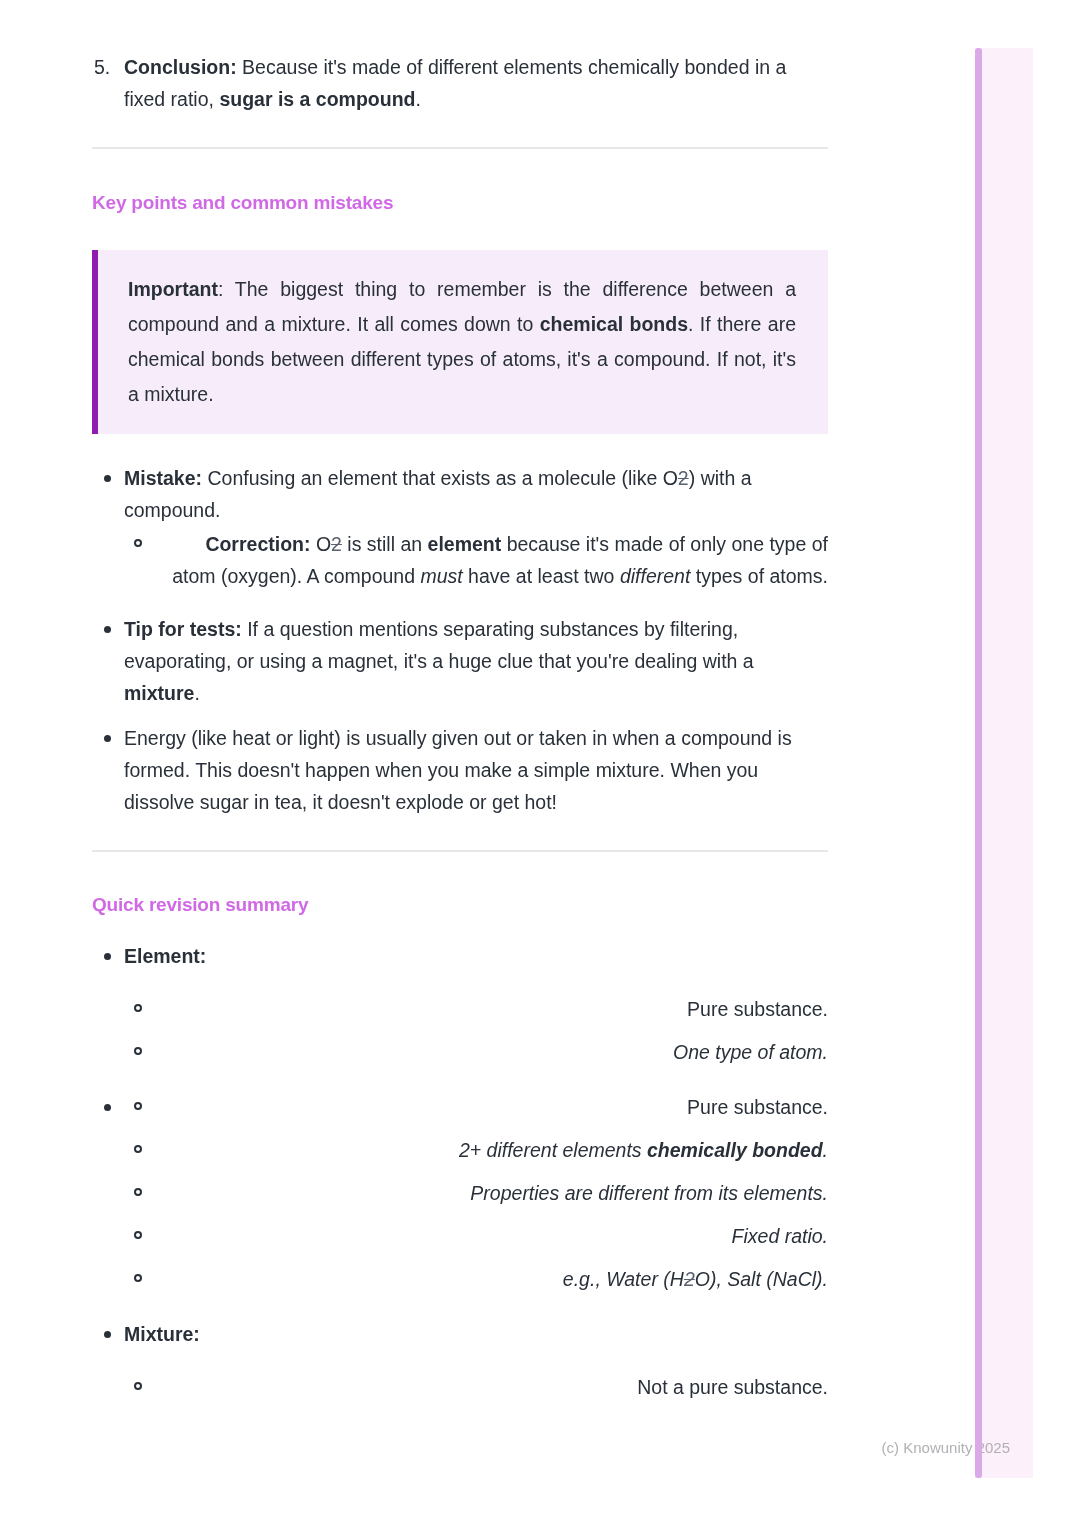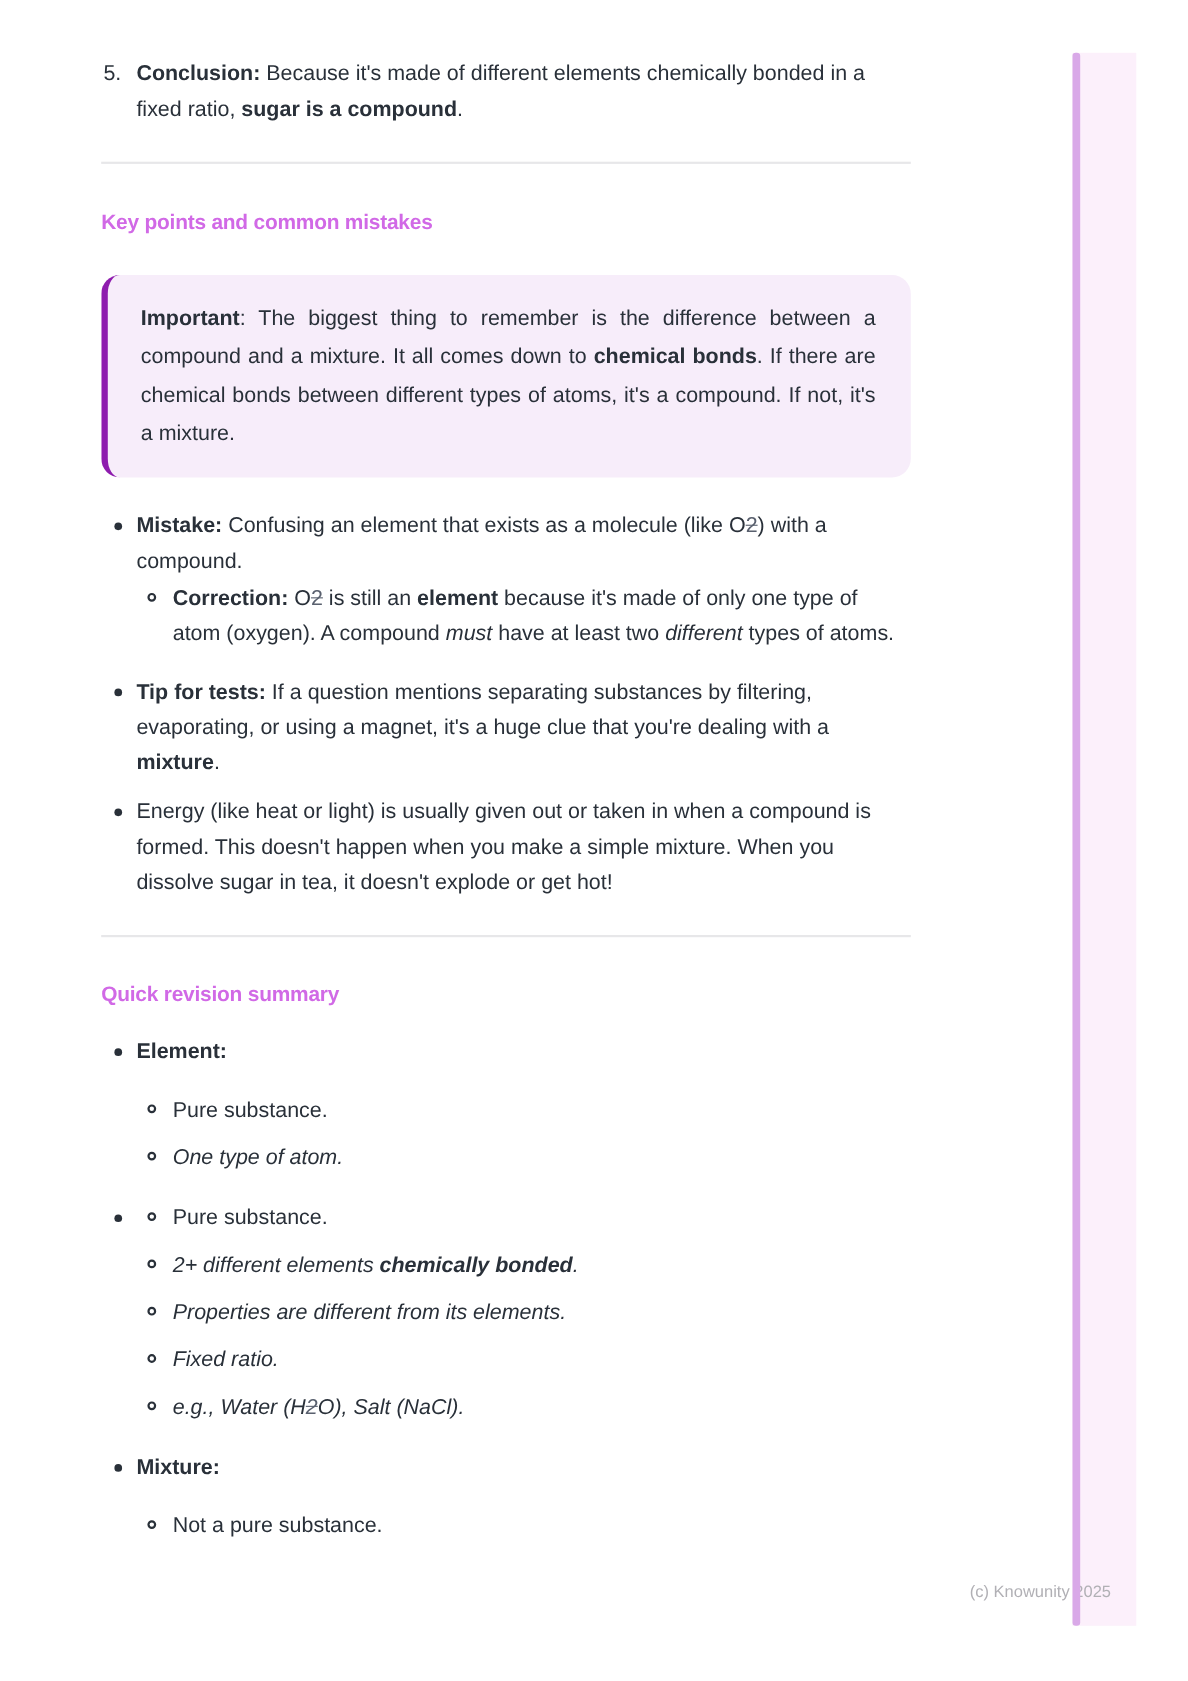--- a/index.html
+++ b/index.html
@@ -29,7 +29,7 @@
   h2.s2{margin-top:36px;}
   .callout{
     margin-top:30px;background:var(--callout-bg);
-    border-left:6px solid var(--callout-border);border-radius:17px;
+    border-left:6px solid var(--callout-border);border-radius:0;
     padding:22px 32px 22px 30px;line-height:35px;text-align:justify;
   }
   ul{list-style:none;}

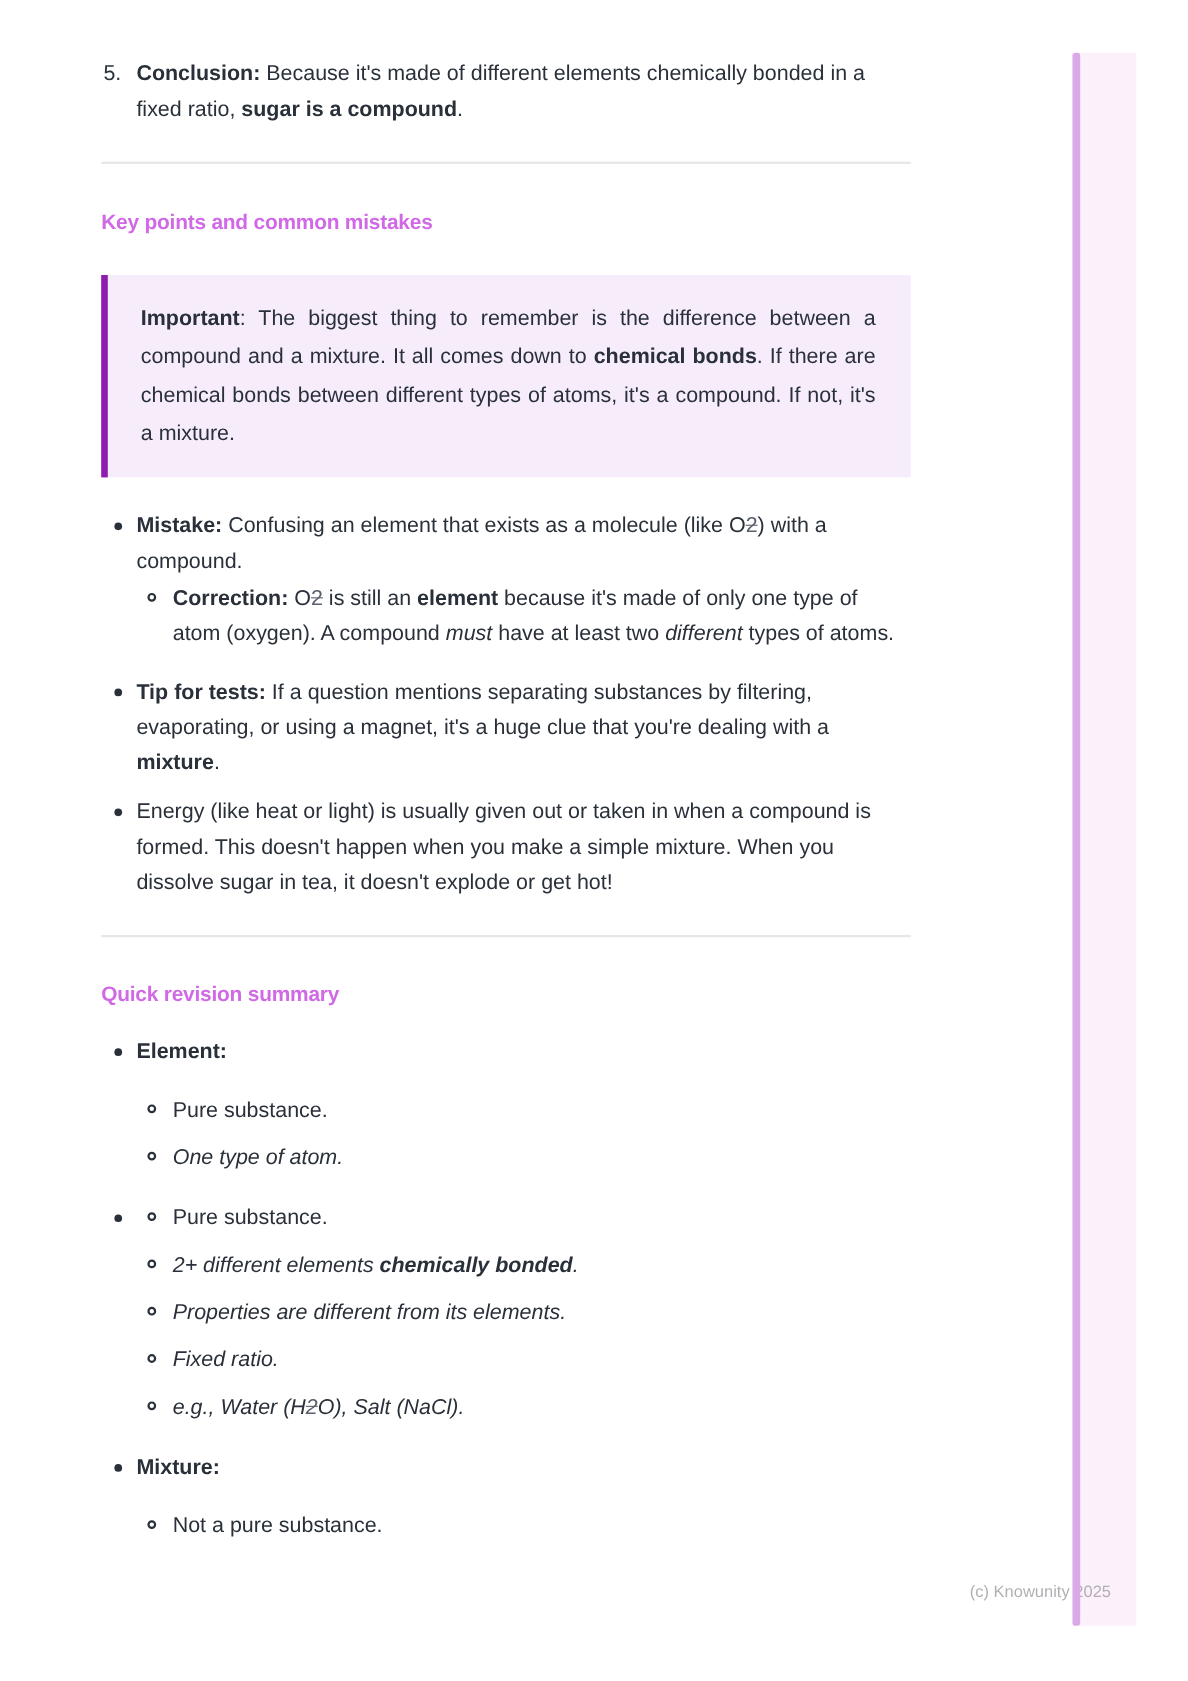--- a/index.html
+++ b/index.html
@@ -39,7 +39,7 @@
   li.b2{margin-top:21px;}
   li.b3{margin-top:13px;}
   .dot{position:absolute;left:12px;top:13px;width:7px;height:7px;border-radius:50%;background:var(--body-text);}
-  ul.sublist{margin-top:2px;}
+  ul.sublist{margin-top:2px;text-align:right;}
   ul.sublist li{padding-left:33px;}
   ul.sublist li + li{margin-top:10px;font-style:italic;}
   .circ{position:absolute;left:10px;top:11px;width:8px;height:8px;border:2px solid var(--body-text);border-radius:50%;background:transparent;}

